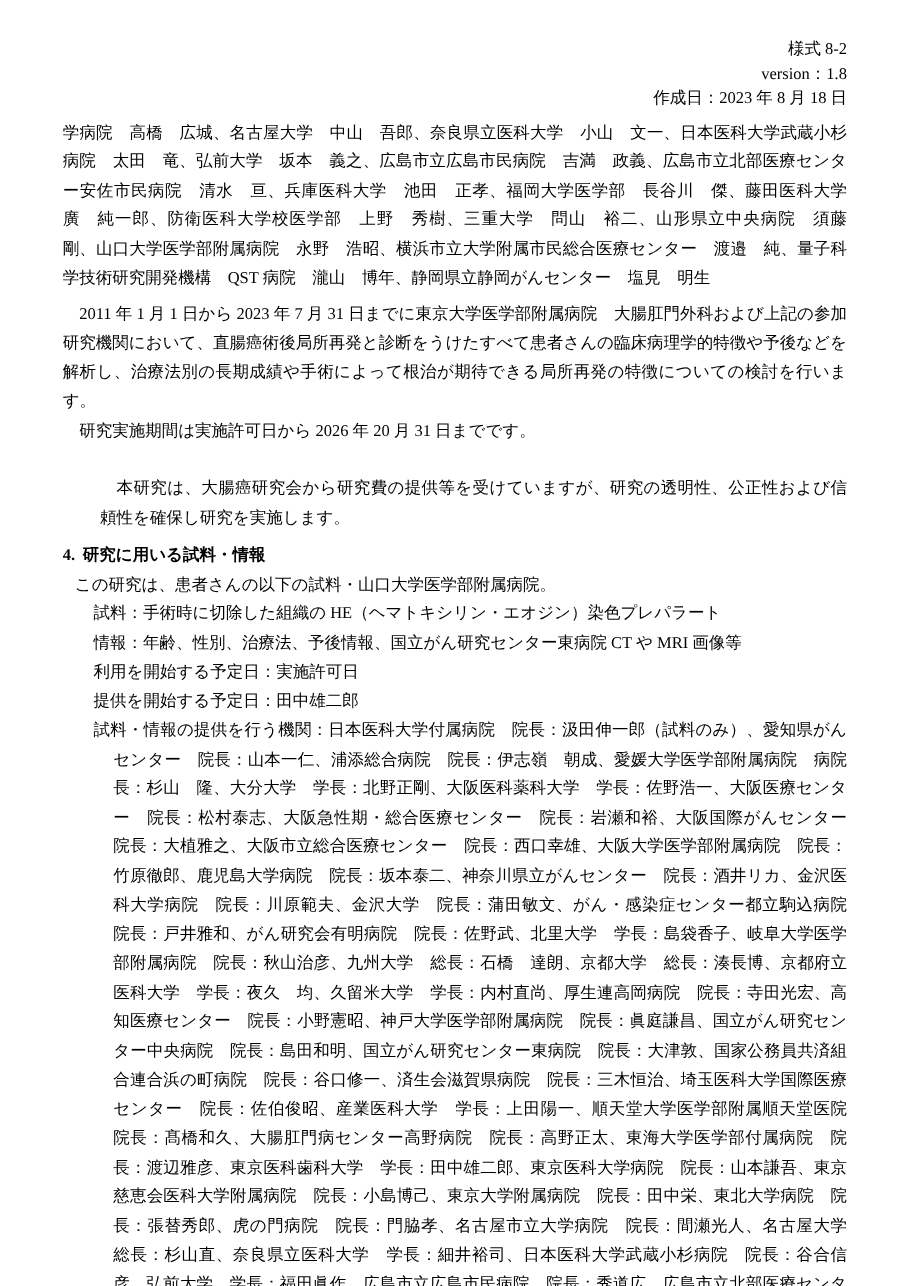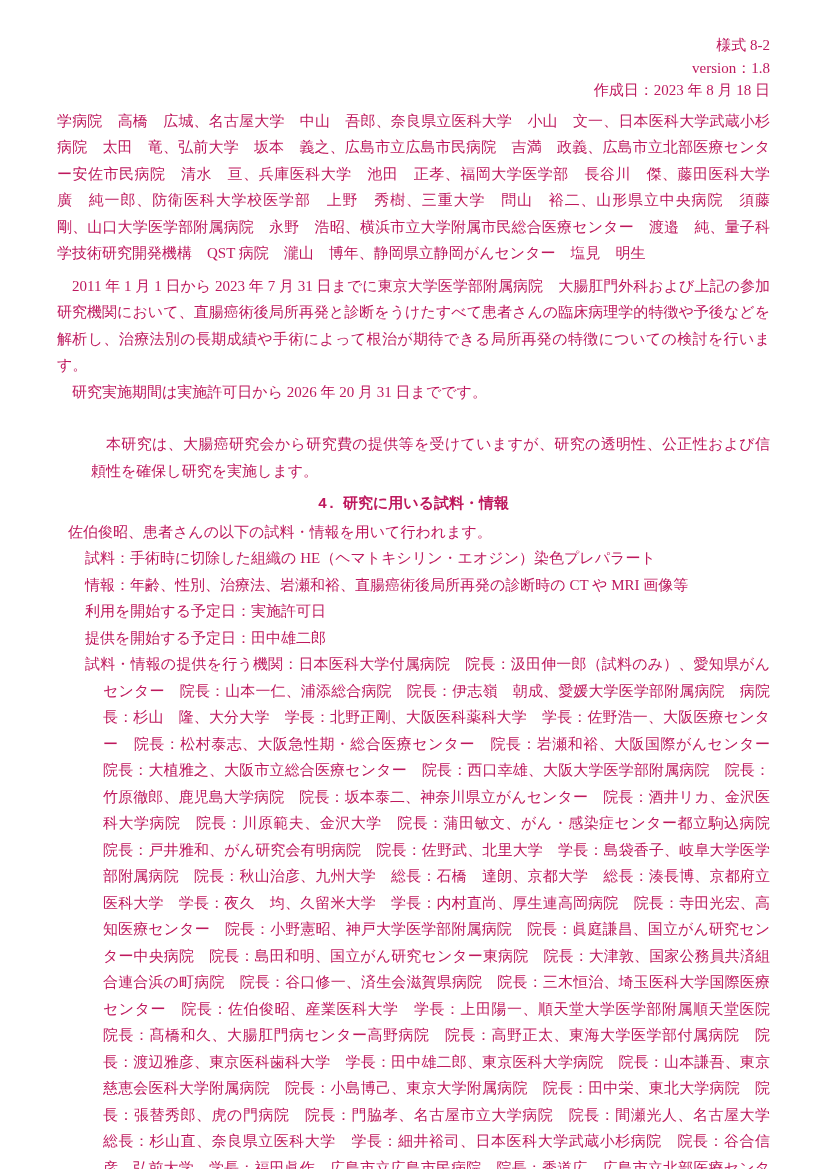--- a/index.html
+++ b/index.html
@@ -9,7 +9,7 @@
     height: 1169px;
     margin: 0 auto;
     background: #ffffff;
-    color: #be185d;
+    color: #000000;
     font-family: "Liberation Serif", "DejaVu Serif", serif;
     font-size: 15px;
     line-height: 26.5px;

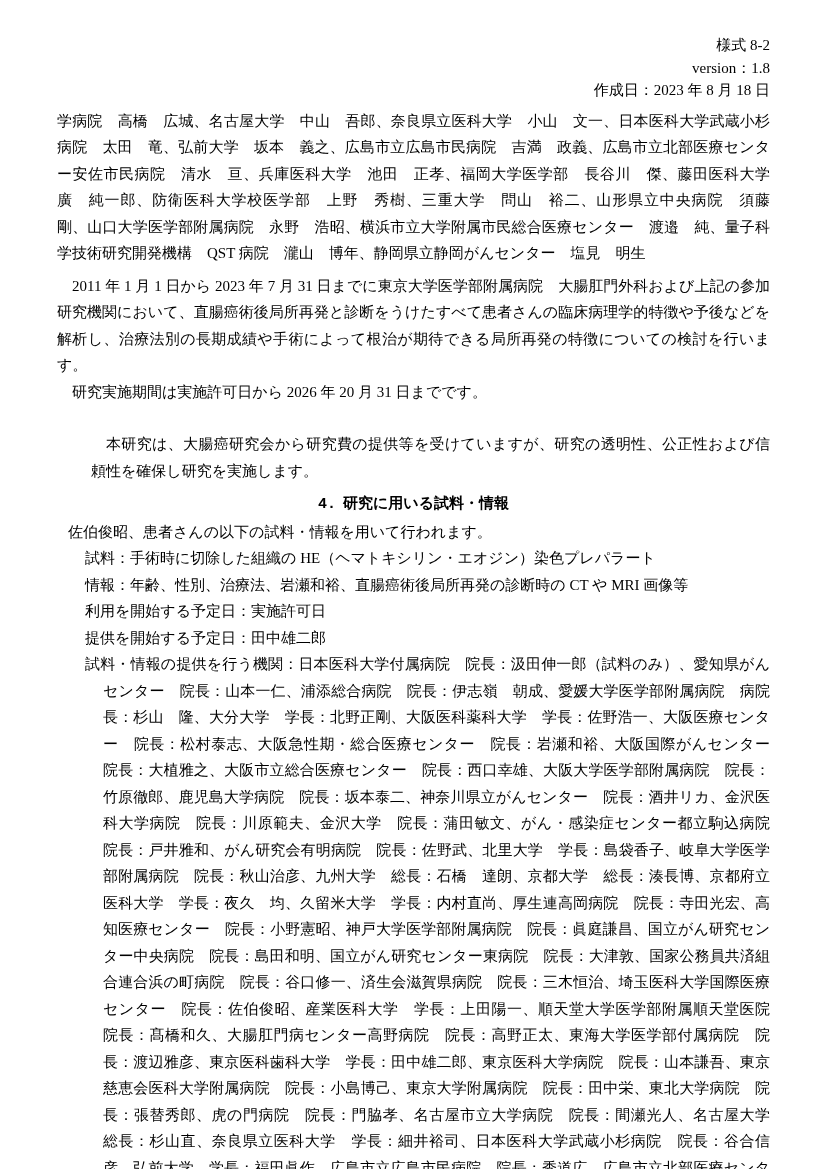--- a/index.html
+++ b/index.html
@@ -34,9 +34,9 @@
   .p-period { margin-bottom: 26px; }
   .p-fund   { margin-bottom: 8px; margin-left: 34px; }
   .sec-heading {
-    font-family: Liberation Mono, monospace;
+    font-family: Liberation Serif, serif;
     font-weight: bold;
-    text-align: center;
+    text-align: left;
     margin-top: 2px;
   }
   .sec-heading .sec-num { margin-right: 7px; }

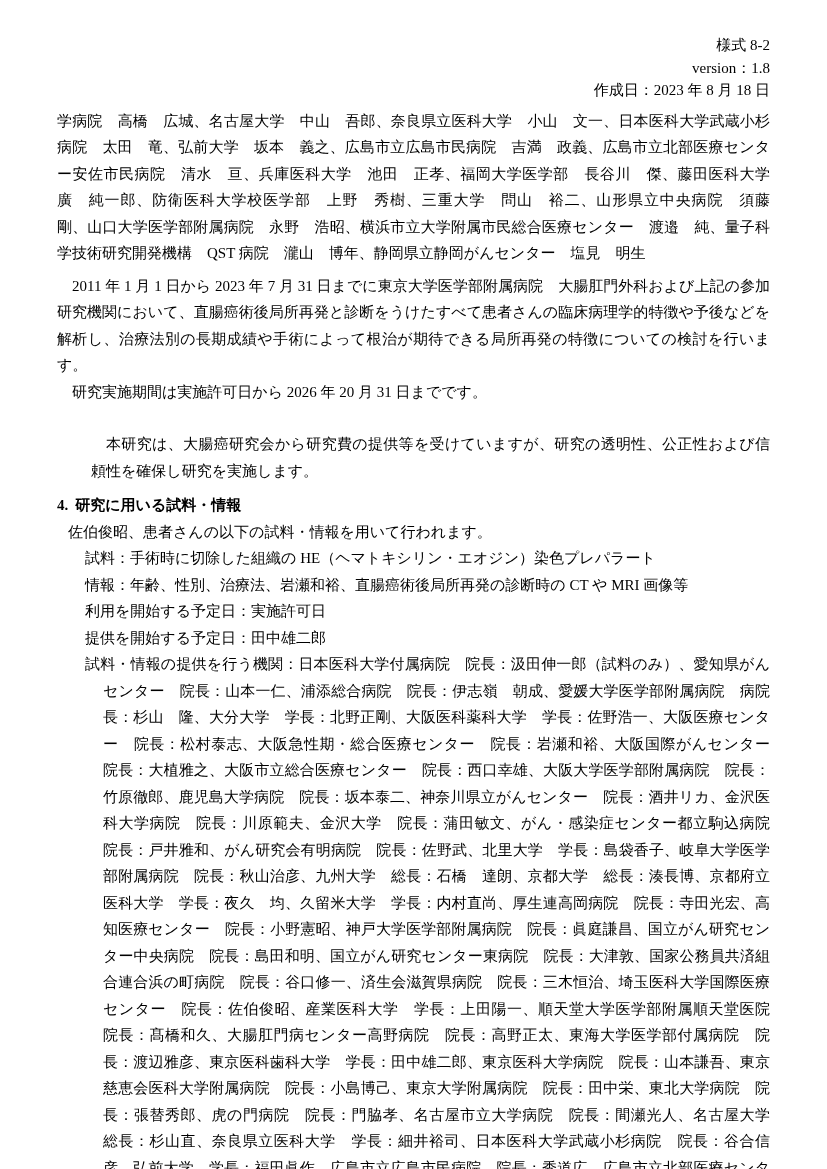--- a/index.html
+++ b/index.html
@@ -68,7 +68,7 @@
 
   <p class="sec-heading"><span class="sec-num">4.</span><span>研究に用いる試料・情報</span></p>
 
-  <p class="sec-intro">佐伯俊昭、患者さんの以下の試料・情報を用いて行われます。</p>
+  <p class="sec-intro">この研究は、患者さんの以下の試料・山口大学医学部附属病院。</p>
 
   <p class="sec-item">試料：手術時に切除した組織の HE（ヘマトキシリン・エオジン）染色プレパラート</p>
 

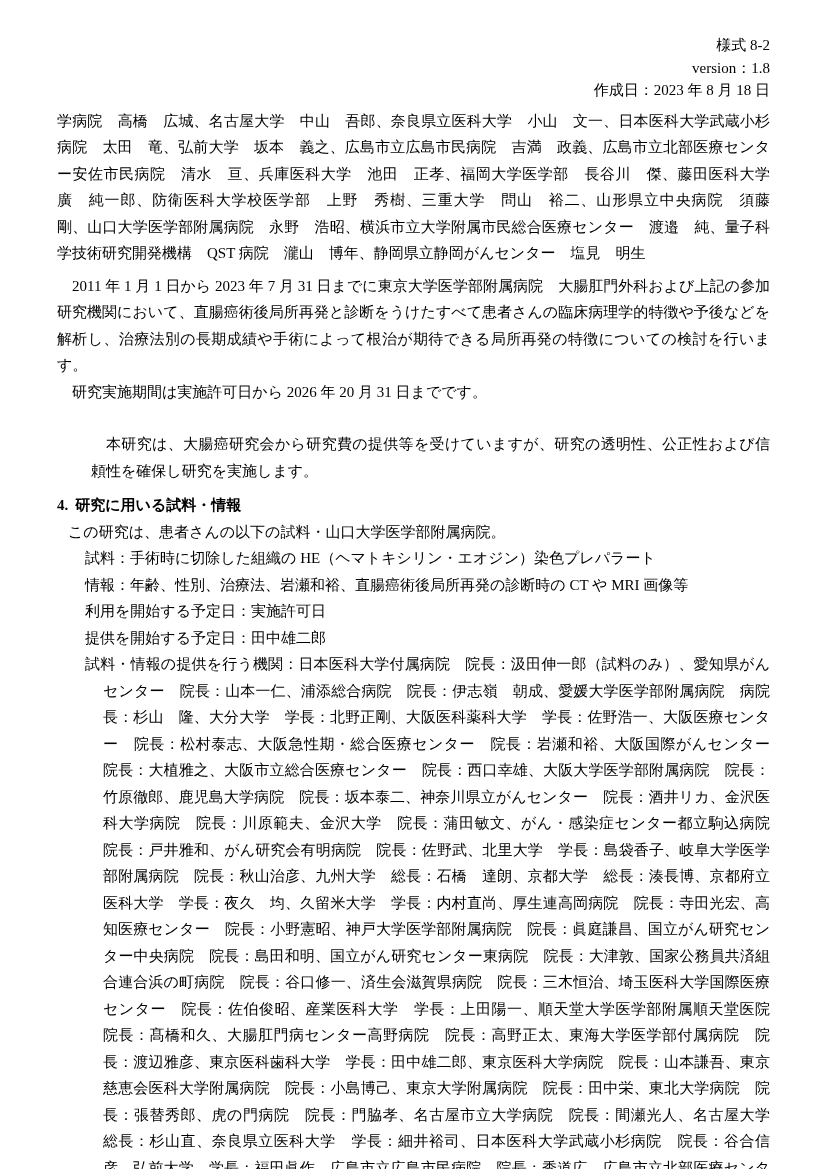--- a/index.html
+++ b/index.html
@@ -72,7 +72,7 @@
 
   <p class="sec-item">試料：手術時に切除した組織の HE（ヘマトキシリン・エオジン）染色プレパラート</p>
 
-  <p class="sec-item">情報：年齢、性別、治療法、岩瀬和裕、直腸癌術後局所再発の診断時の CT や MRI 画像等</p>
+  <p class="sec-item">情報：年齢、性別、治療法、予後情報、国立がん研究センター東病院 CT や MRI 画像等</p>
 
   <p class="sec-item">利用を開始する予定日：実施許可日</p>
 

